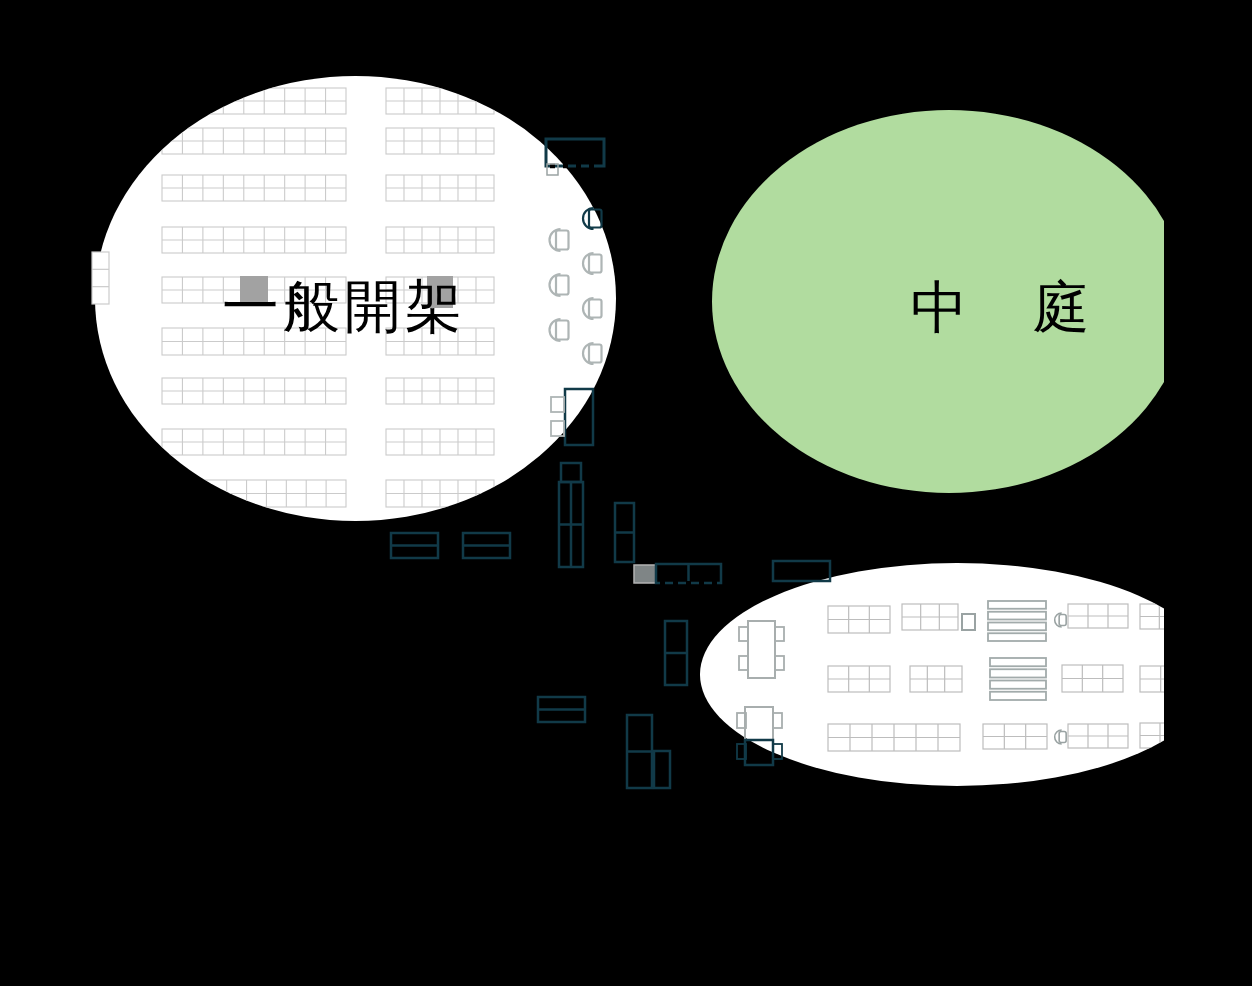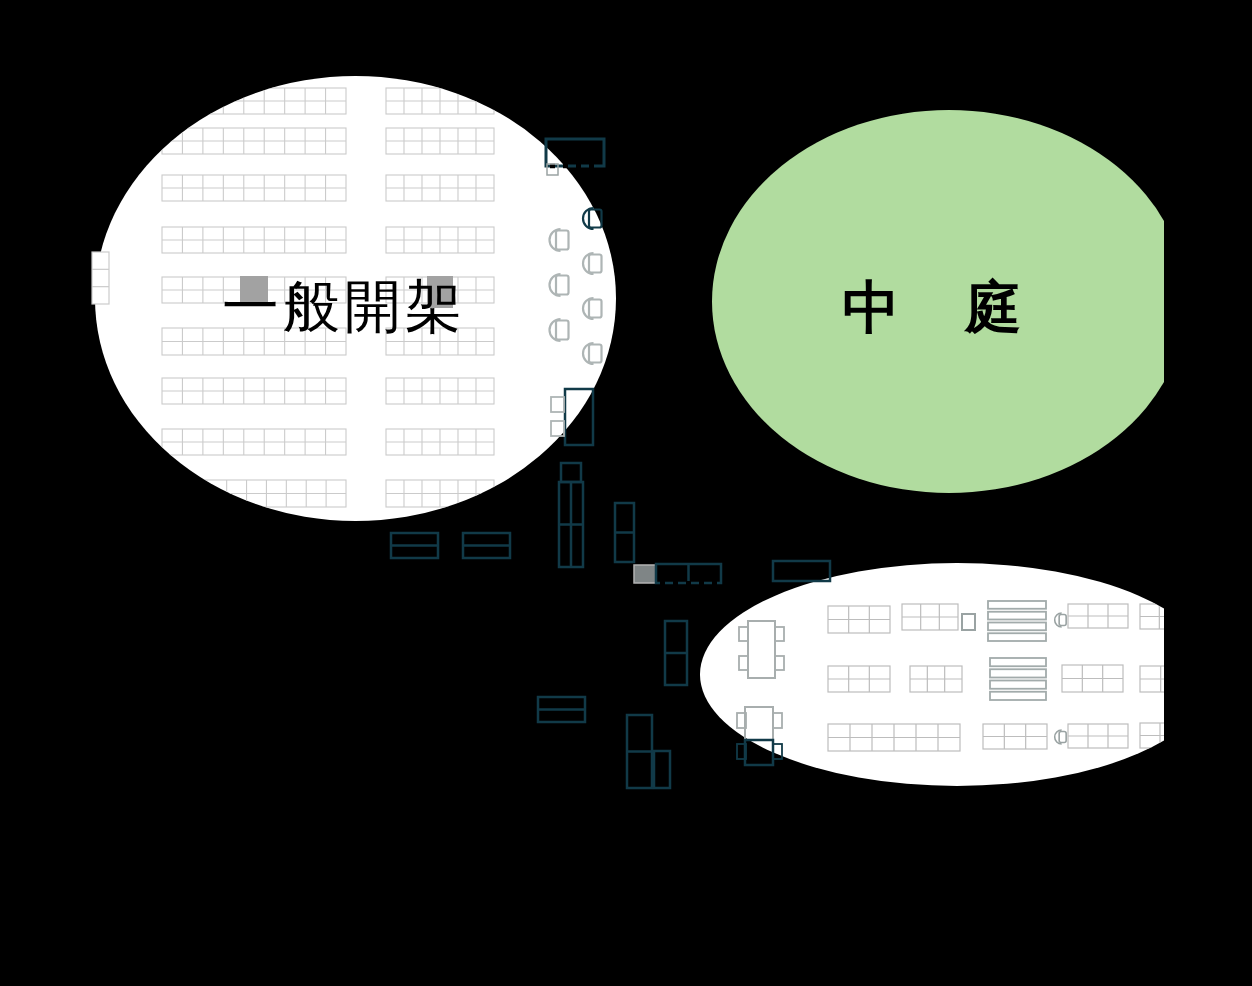--- a/index.html
+++ b/index.html
@@ -464,7 +464,7 @@
     </svg>
 
   <span class="region-label" id="label-general" style="left: 344px; top: 306px;">一般開架</span>
-  <span class="region-label" id="label-courtyard" style="left: 934px; top: 307px; font-weight: bold;">中　庭</span>
+  <span class="region-label" id="label-courtyard" style="left: 1002px; top: 307px;">中　庭</span>
 </div>
 
 </body></html>

